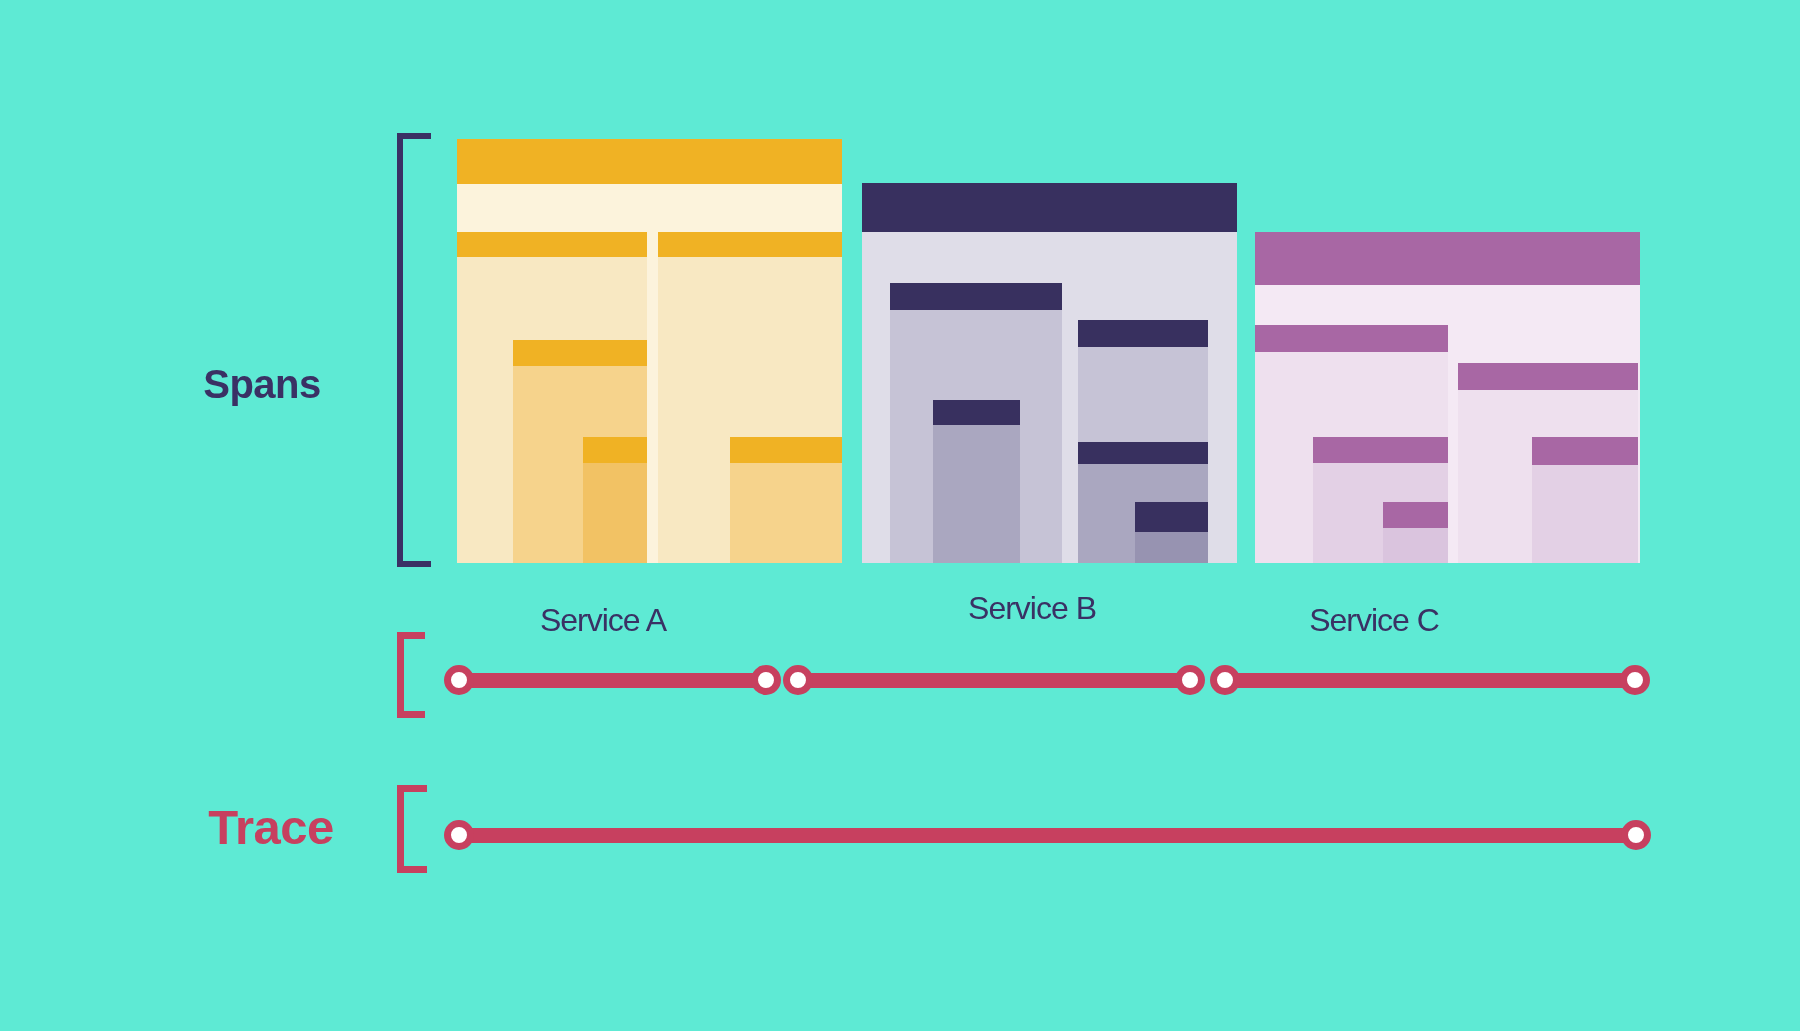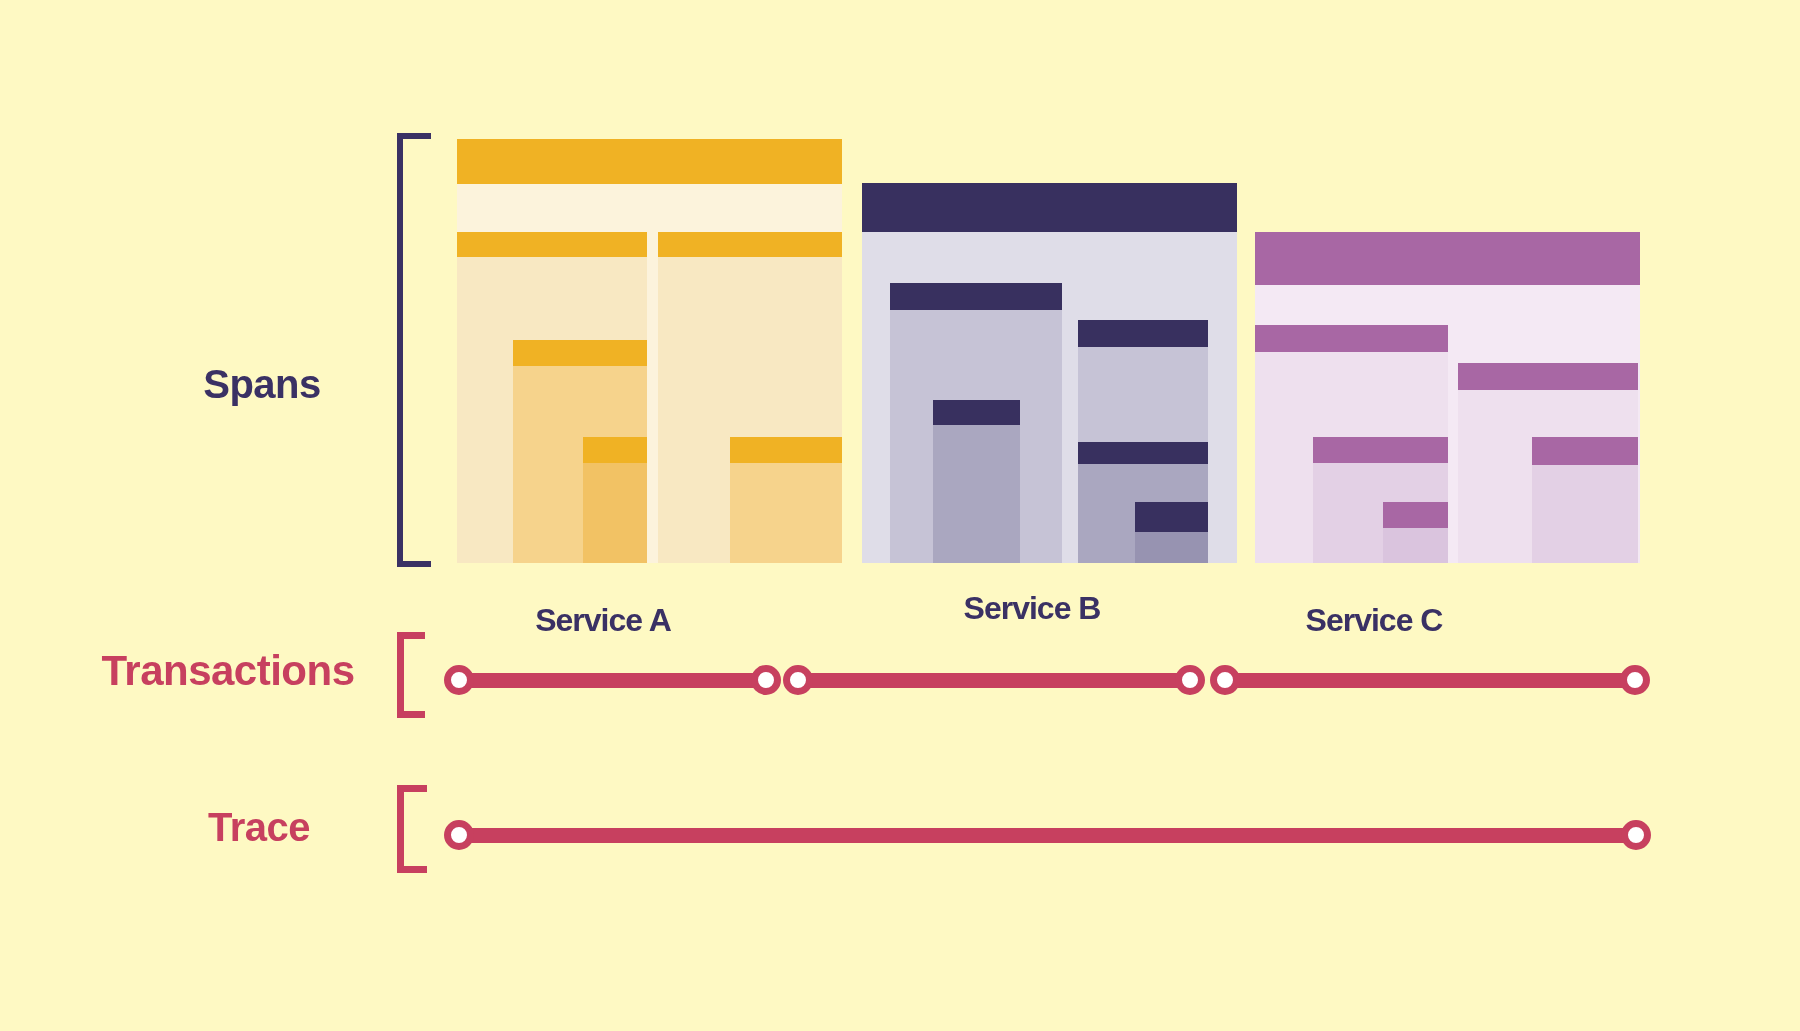--- a/index.html
+++ b/index.html
@@ -5,7 +5,7 @@
   html,body{margin:0;padding:0;background:#ffffff;}
   body{width:1800px;height:1031px;position:relative;overflow:hidden;
        font-family:"Liberation Sans","DejaVu Sans",sans-serif;}
-  .canvas{position:absolute;left:0;top:0;width:1800px;height:1031px;background:#fef9c3;}
+  .canvas{position:absolute;left:0;top:0;width:1800px;height:1031px;background:#5eead4;}
 
   
   .lbl{position:absolute;transform:translate(-50%,-50%);font-weight:700;white-space:nowrap;line-height:1;}

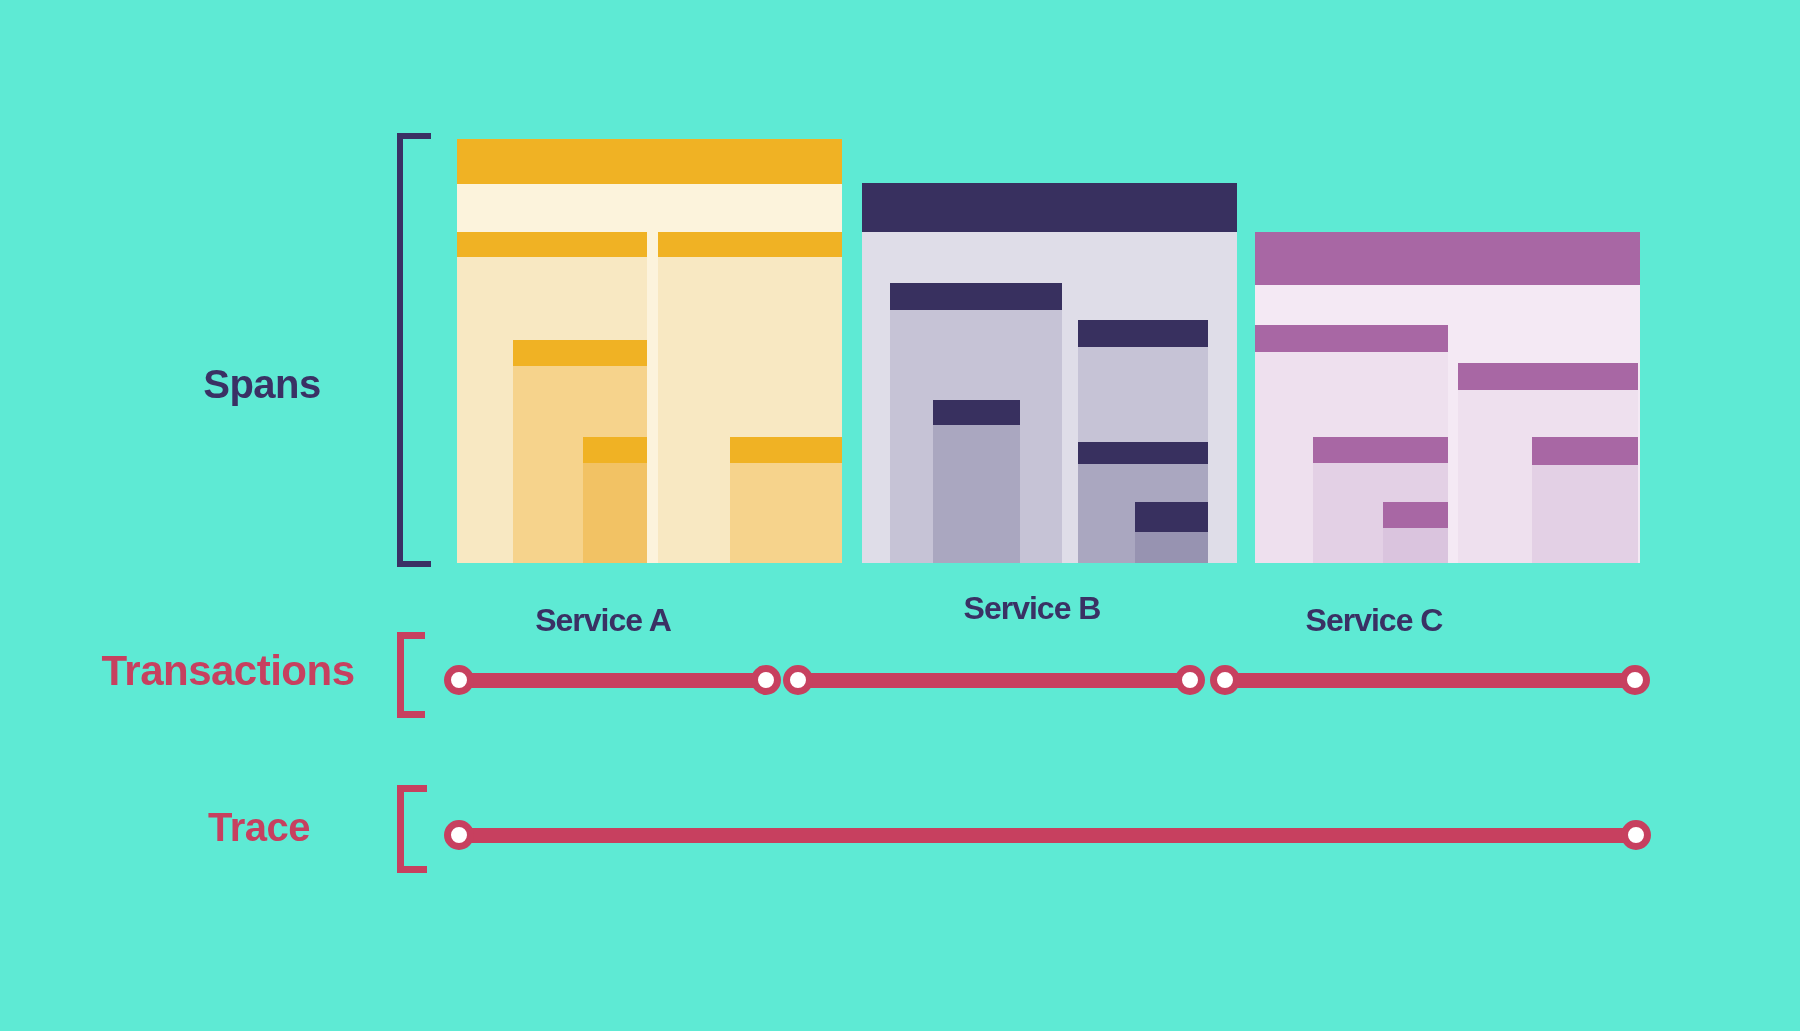--- a/index.html
+++ b/index.html
@@ -12,7 +12,7 @@
   .lbl-spans{left:262px;top:384px;font-size:40px;letter-spacing:-0.5px;color:var(--ink);}
   .lbl-transactions{left:228px;top:671px;font-size:42px;letter-spacing:-0.5px;color:var(--accent);}
   .lbl-trace{left:259px;top:827px;font-size:40px;letter-spacing:-0.5px;color:var(--accent);}
-  .service-label{position:absolute;transform:translate(-50%,-50%);font-weight:700;
+  .service-label{position:absolute;transform:translate(-50%,-50%);font-weight:400;
                  font-size:32px;letter-spacing:-1px;color:var(--ink);white-space:nowrap;line-height:1;}
 
   

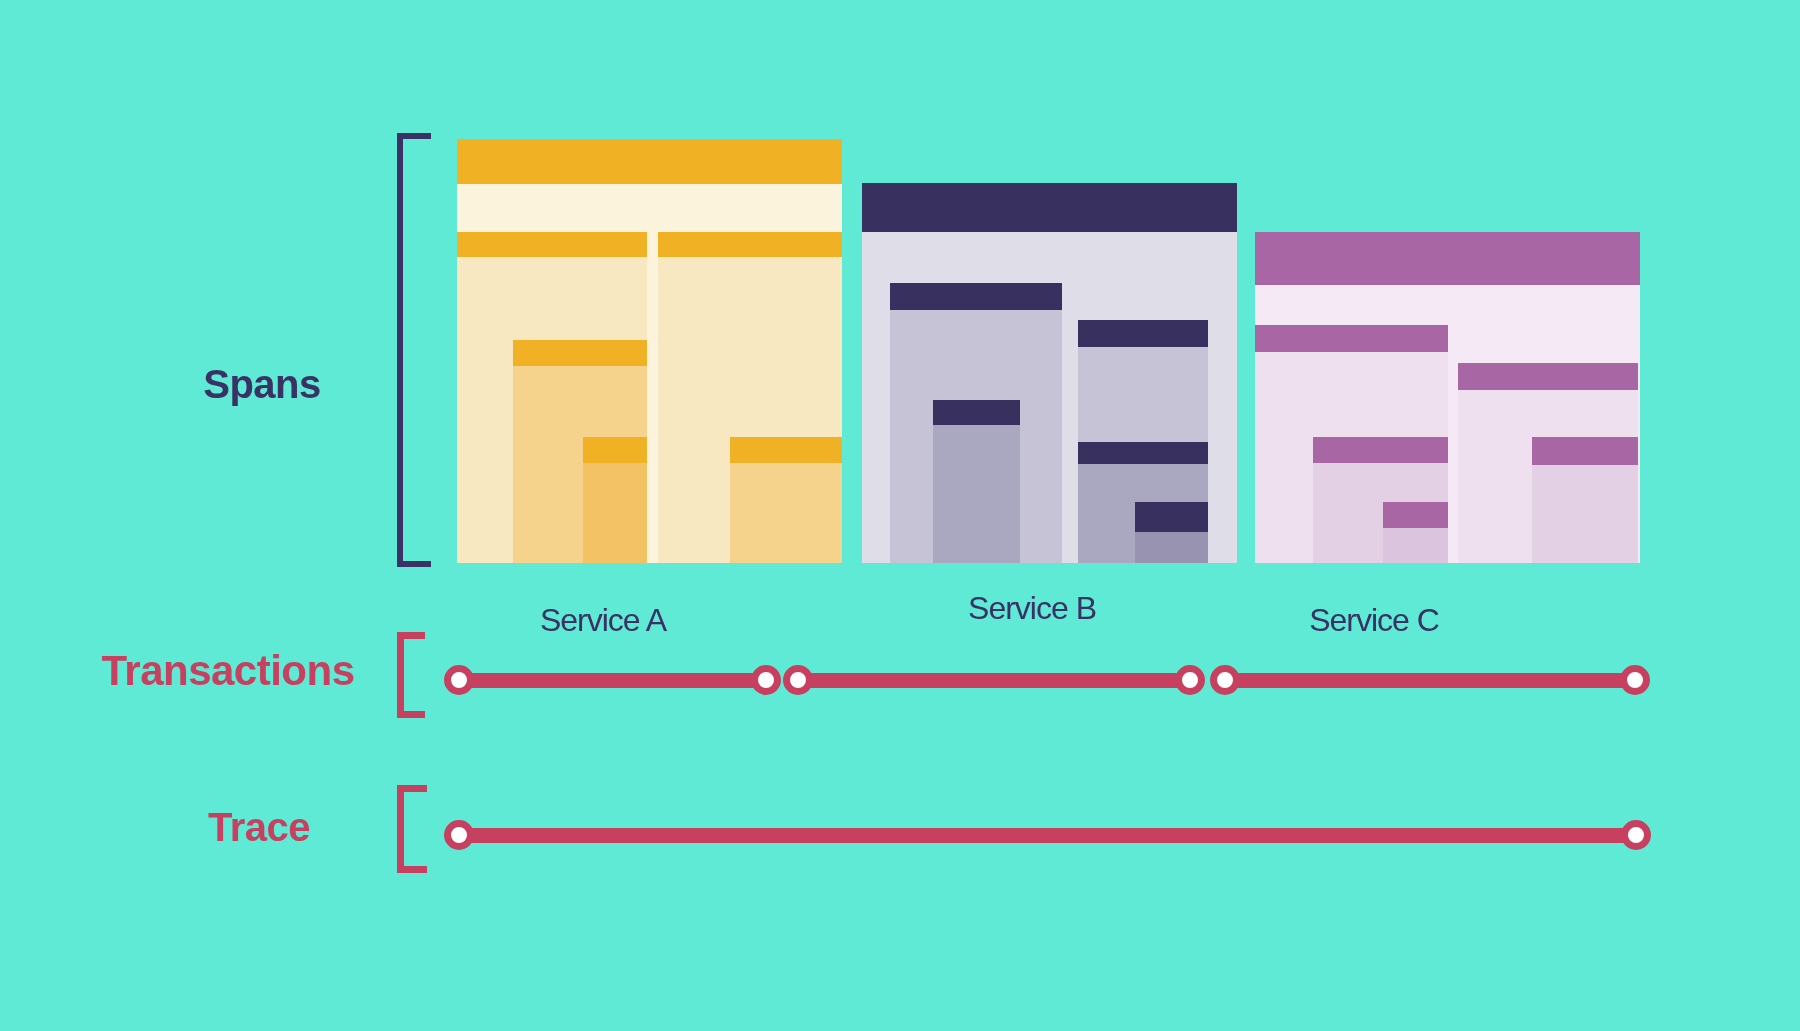--- a/index.html
+++ b/index.html
@@ -89,7 +89,6 @@
   <div class="service-label" style="left: 1032px; top: 608px;">Service B</div>
   <div class="service-label" style="left: 1374px; top: 620px;">Service C</div>
 
-  <div class="lbl lbl-transactions">Transactions</div>
   <div class="bracket bracket-transactions"></div>
   <div id="transactions-row">
       <div class="tl-line" style="left: 459px; top: 672.5px; width: 307px;"></div>

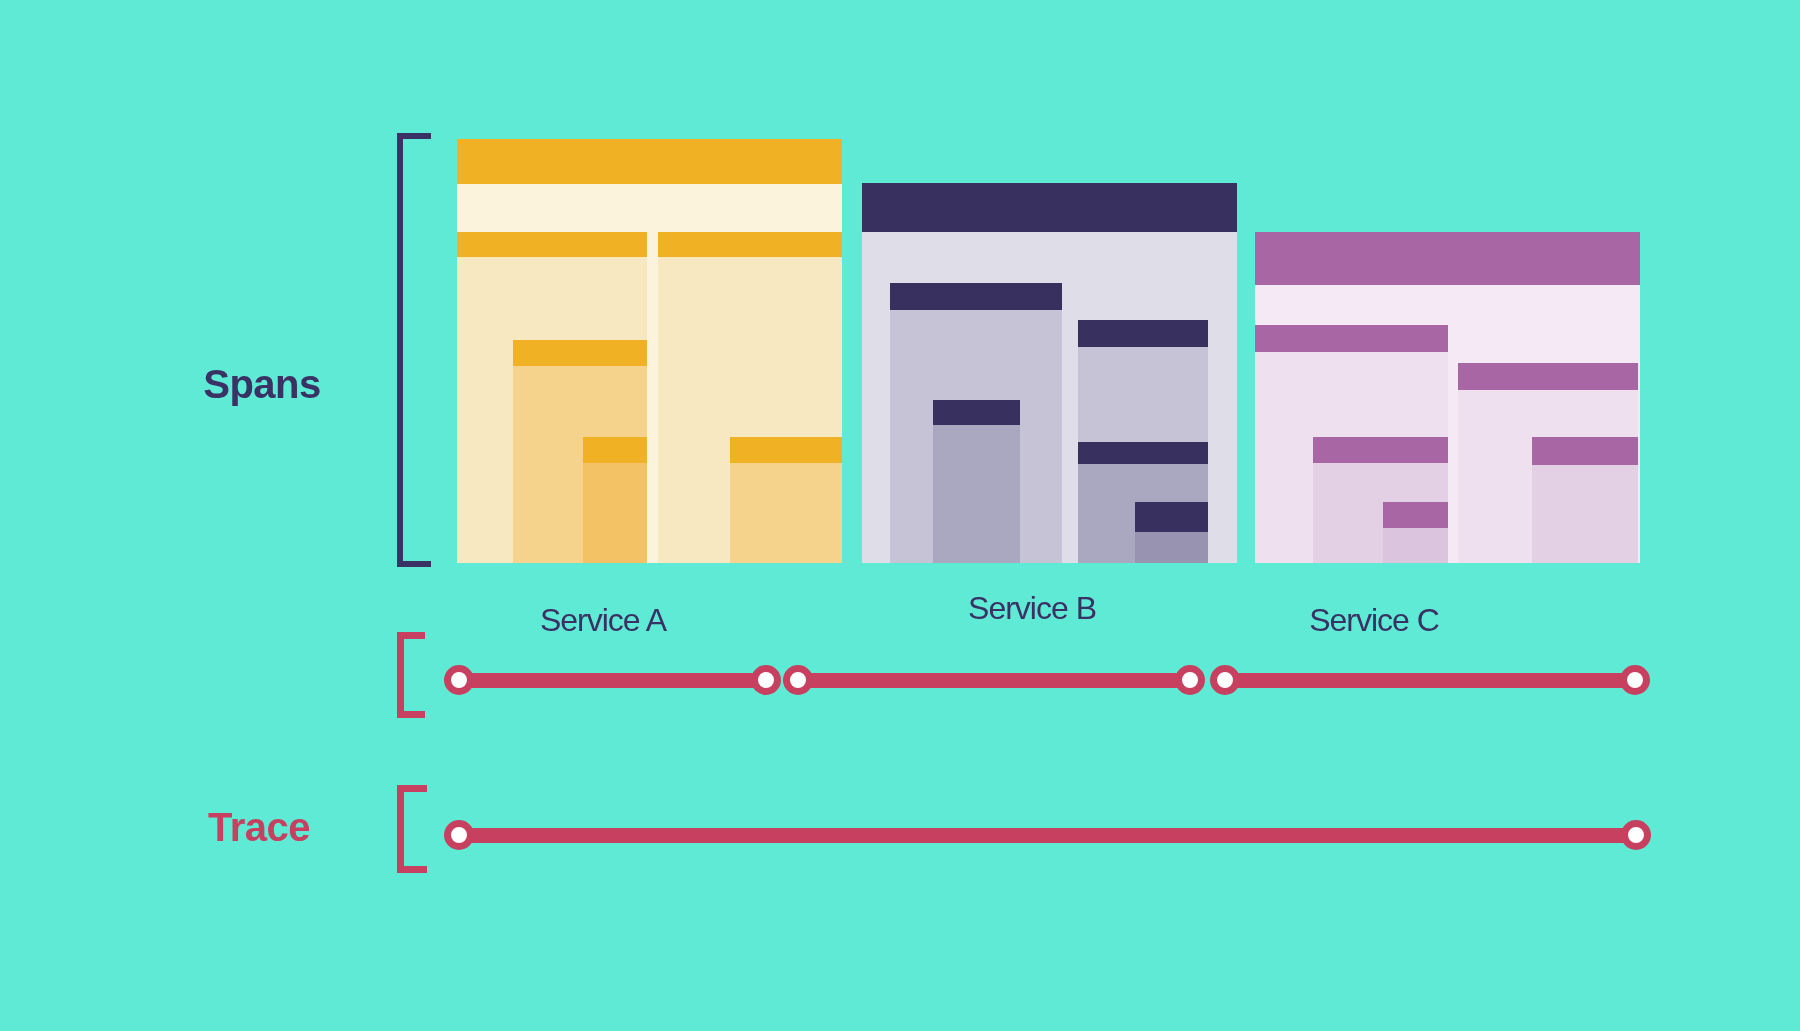--- a/index.html
+++ b/index.html
@@ -11,7 +11,7 @@
   .lbl{position:absolute;transform:translate(-50%,-50%);font-weight:700;white-space:nowrap;line-height:1;}
   .lbl-spans{left:262px;top:384px;font-size:40px;letter-spacing:-0.5px;color:var(--ink);}
   .lbl-transactions{left:228px;top:671px;font-size:42px;letter-spacing:-0.5px;color:var(--accent);}
-  .lbl-trace{left:259px;top:827px;font-size:40px;letter-spacing:-0.5px;color:var(--accent);}
+  .lbl-trace{left:271px;top:827px;font-size:49px;letter-spacing:-0.5px;color:var(--accent);}
   .service-label{position:absolute;transform:translate(-50%,-50%);font-weight:400;
                  font-size:32px;letter-spacing:-1px;color:var(--ink);white-space:nowrap;line-height:1;}
 

